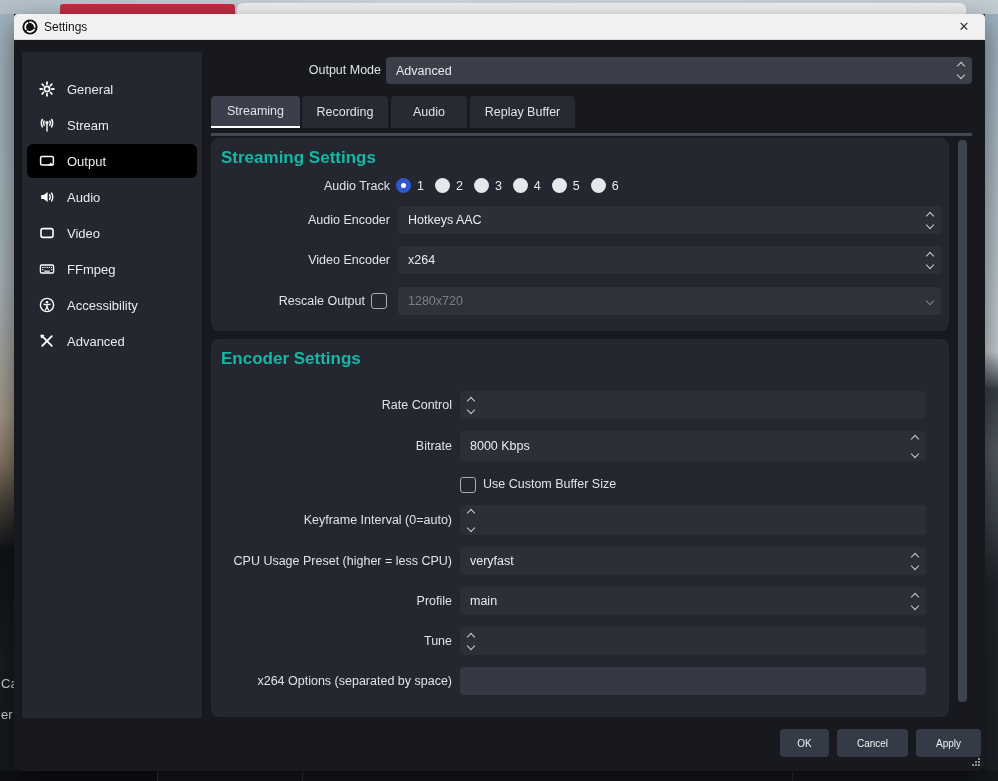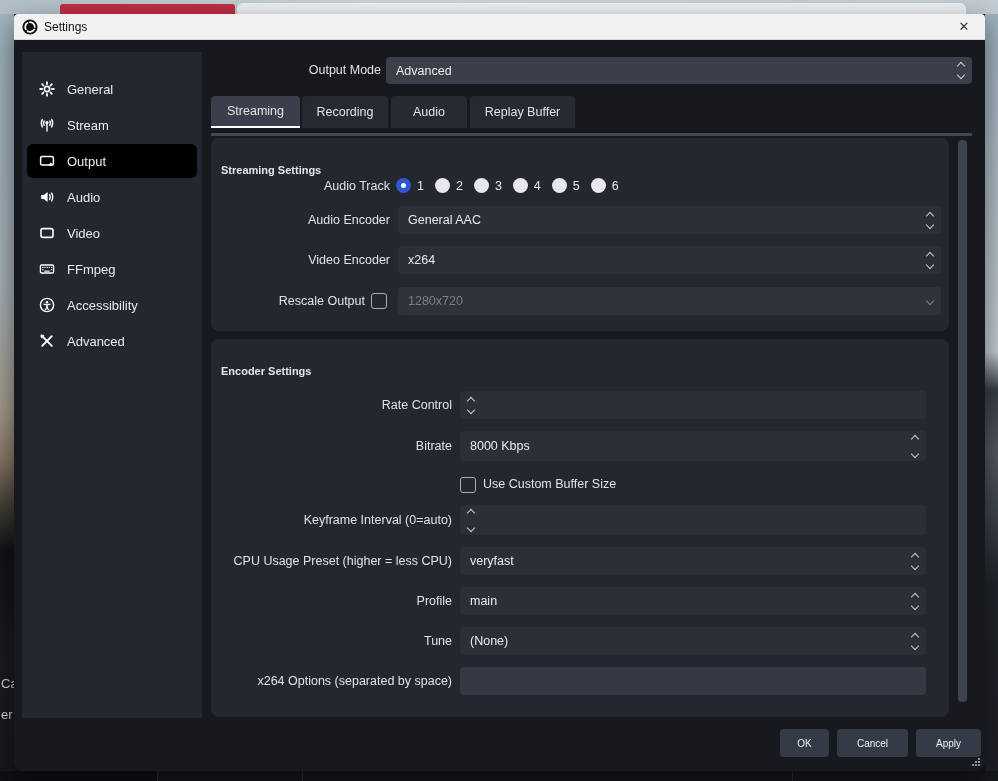--- a/index.html
+++ b/index.html
@@ -63,7 +63,7 @@
 
   
   .panel{position:absolute;left:197px;width:738px;background:#24272f;border-radius:8px}
-  .sec-title{position:absolute;left:10px;top:26px;color:#e5e5e5;font-weight:bold;font-size:11px}
+  .sec-title{position:absolute;left:10px;top:10px;color:#14b8a6;font-weight:bold;font-size:17px}
 
   
   .btn{position:absolute;top:715px;height:28px;background:#353b46;border-radius:4px;color:#f0f1f3;font-size:10px;

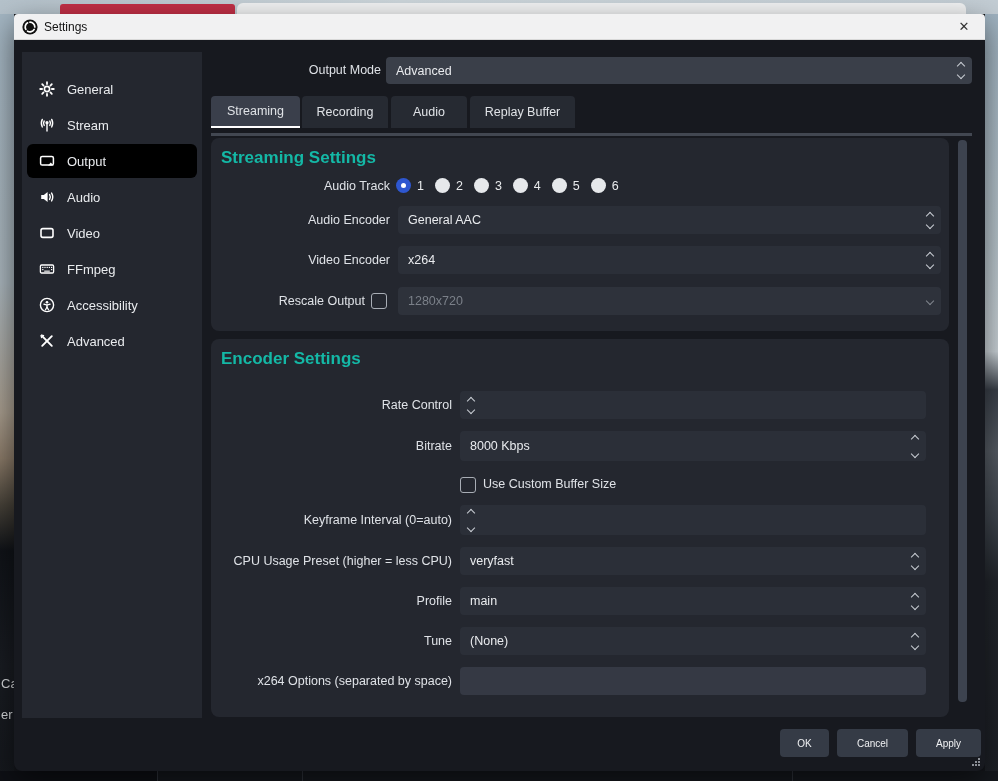--- a/index.html
+++ b/index.html
@@ -251,7 +251,7 @@
 
     <div class="lbl" style="right:559px;top:68px">Audio Encoder</div>
     <div class="combo" style="left:187px;top:68px;width:543px;height:28px">
-      <span class="val">General AAC</span>
+      <span class="val">Hotkeys AAC</span>
       <span class="spin">
           <i class="chev up"></i>
           <i class="chev down"></i>

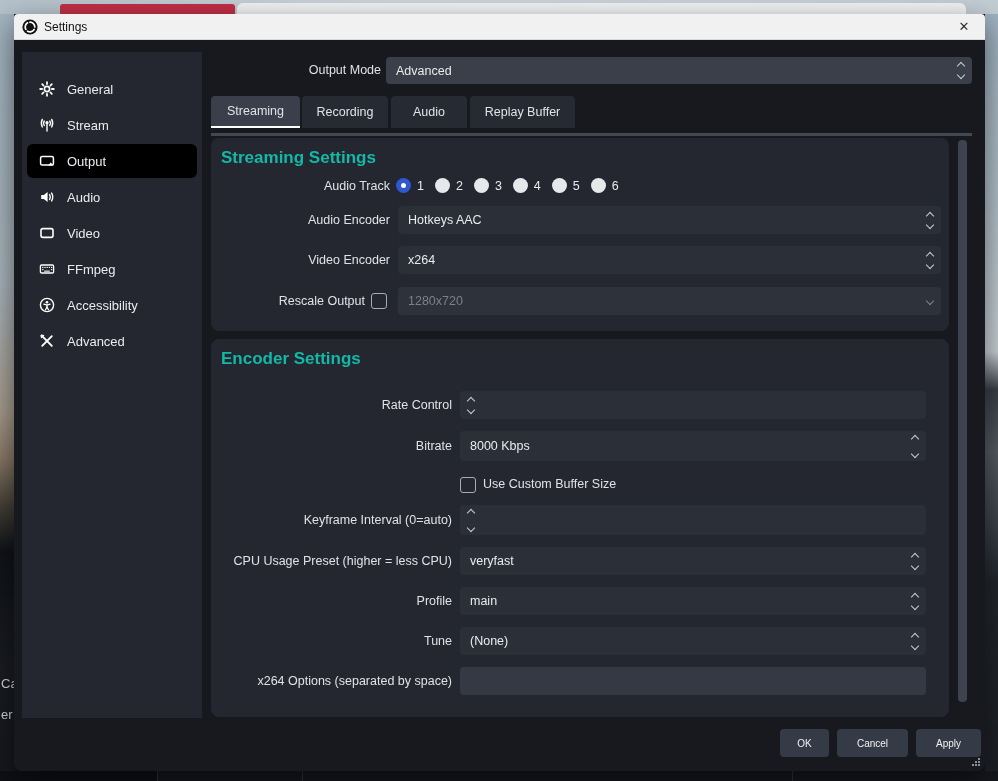--- a/index.html
+++ b/index.html
@@ -328,7 +328,6 @@
 
     <div class="lbl" style="right:497px;top:288px">Tune</div>
     <div class="combo" style="left:249px;top:288px;width:466px;height:28px">
-      <span class="val">(None)</span>
       <span class="spin">
           <i class="chev up"></i>
           <i class="chev down"></i>

